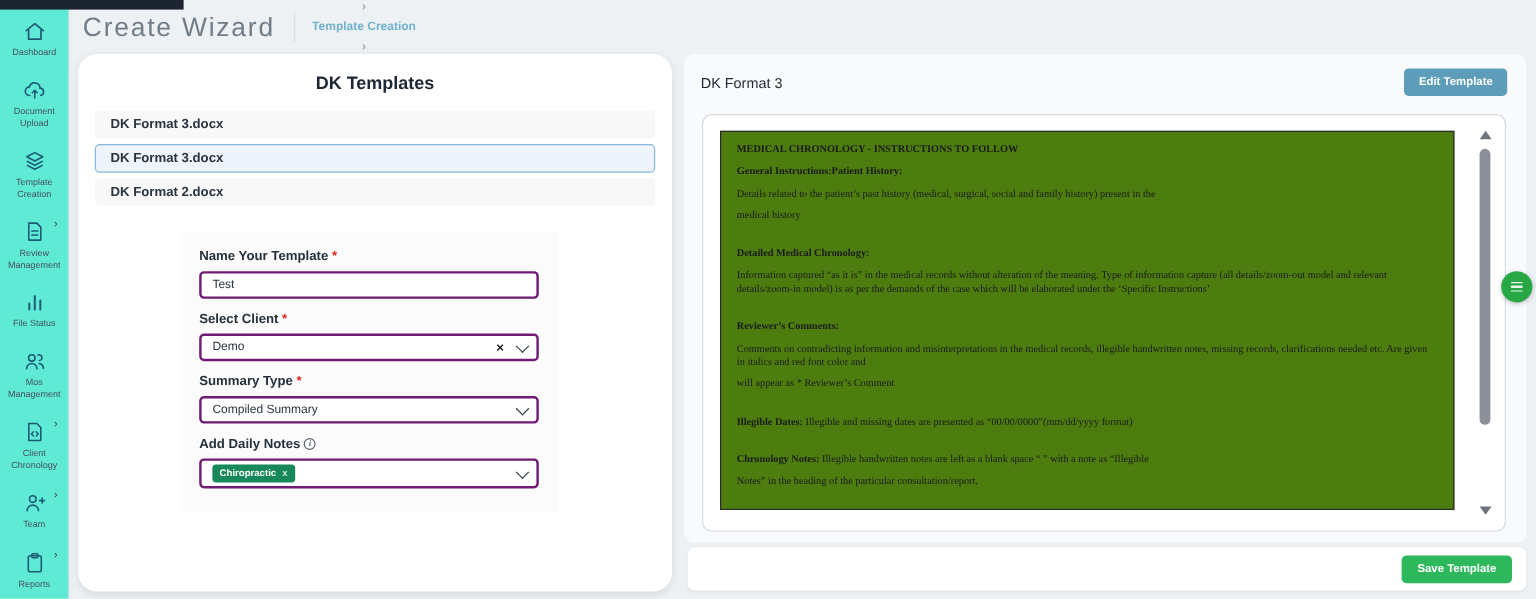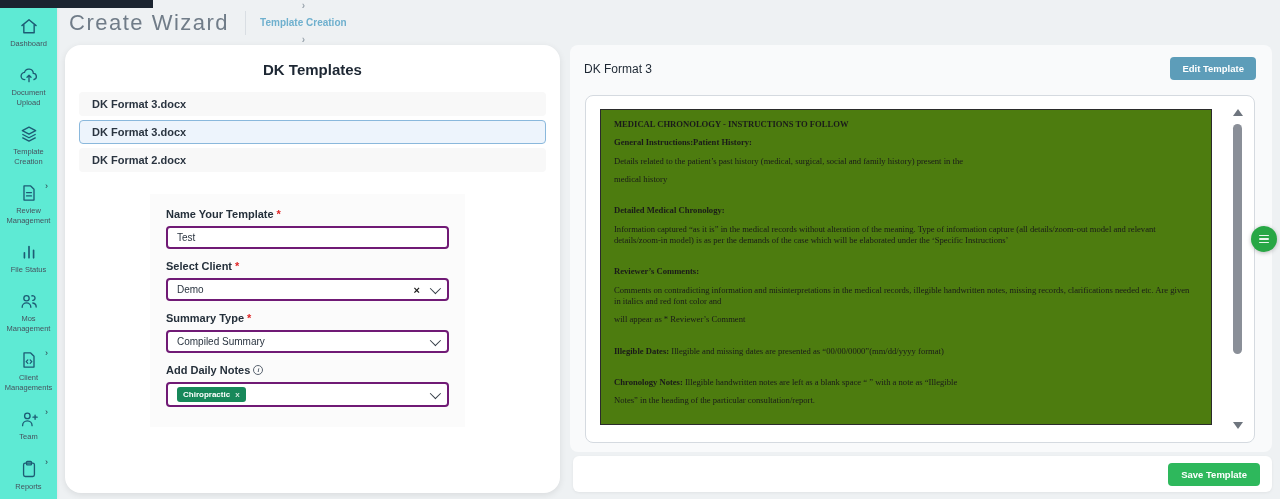--- a/index.html
+++ b/index.html
@@ -196,7 +196,7 @@
           <path d="m10.6 11.8-2 2.1 2 2.1M13.4 11.8l2 2.1-2 2.1" fill="none" stroke="currentColor" stroke-width="1.5" stroke-linecap="round" stroke-linejoin="round"></path>
         </svg>
       </span>
-      <span class="lbl">Client Managements</span>
+      <span class="lbl">Client Chronology</span>
       <span class="sub">›</span>
     </div>
     <div class="nav-item">

